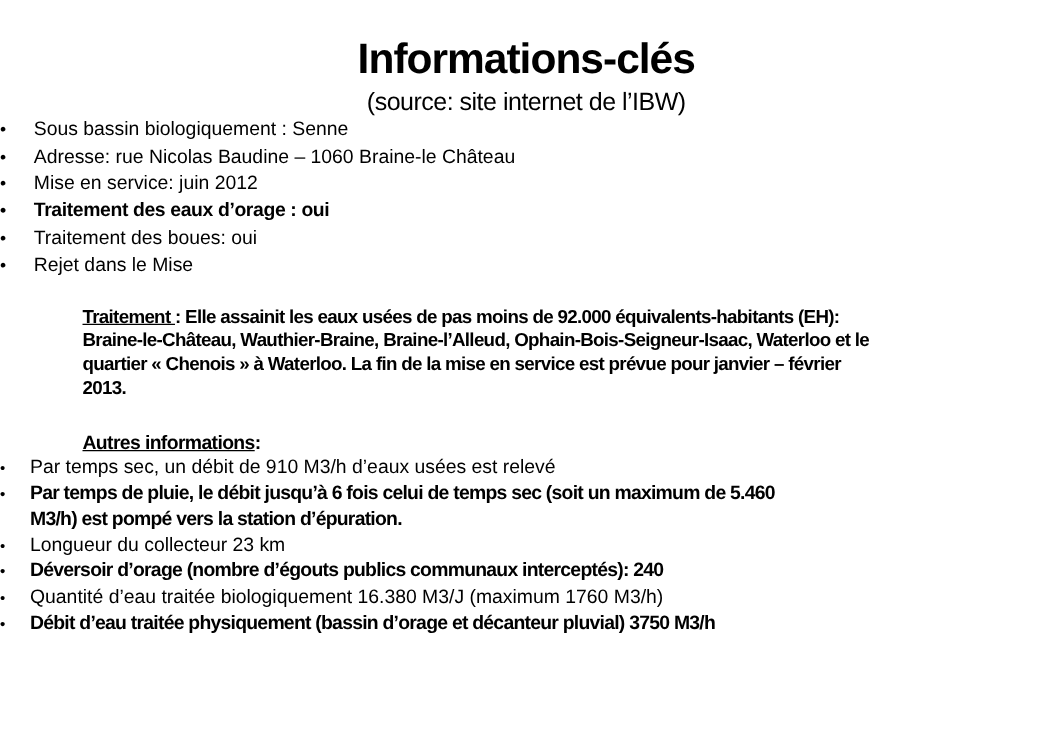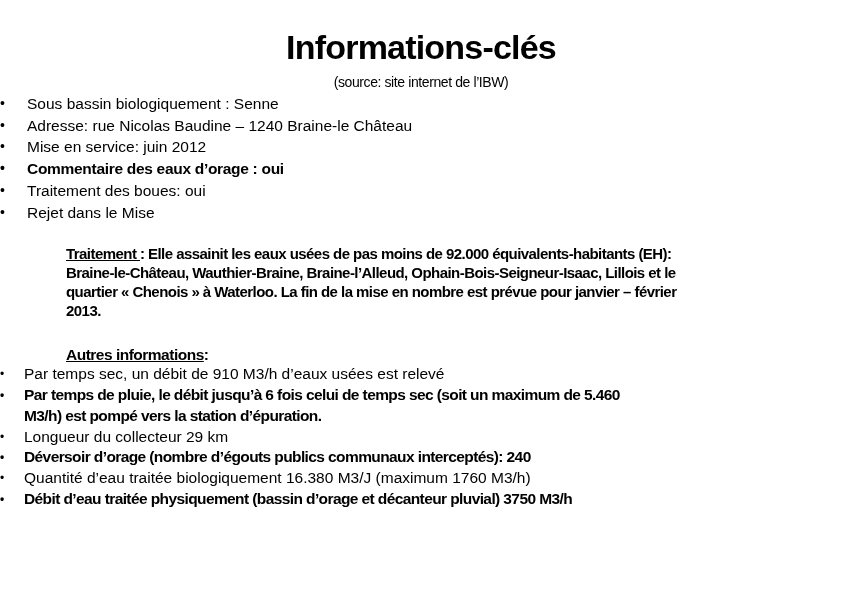--- a/index.html
+++ b/index.html
@@ -27,7 +27,7 @@
   }
   .subtitle {
     margin-top: 5px;
-    font-size: 14px;
+    font-size: 20px;
     line-height: 22px;
     letter-spacing: -0.4px;
   }

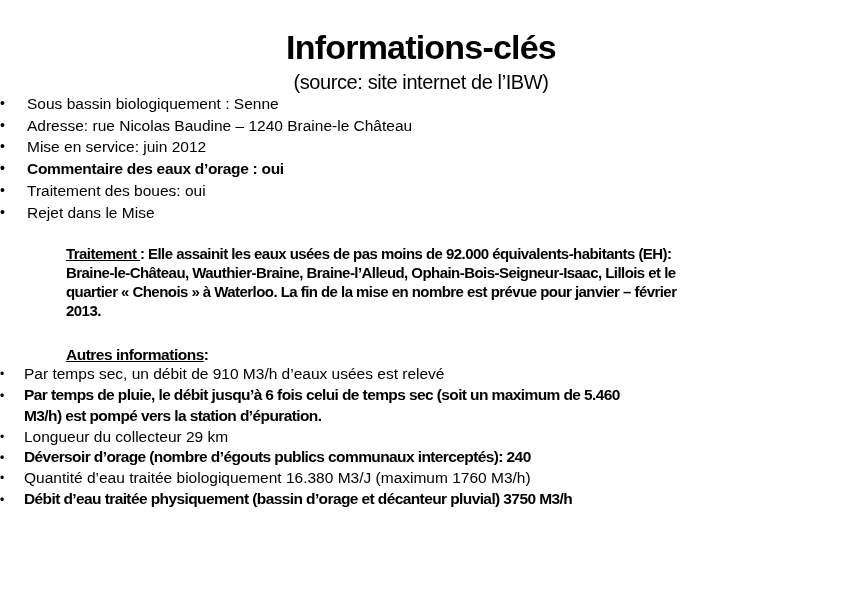--- a/index.html
+++ b/index.html
@@ -89,7 +89,7 @@
       <li>
         <span class="bullet">•</span>
         <span class="txt">
-          <div>Adresse: rue Nicolas Baudine – 1240 Braine-le Château</div>
+          <div>Adresse: rue Nicolas Baudine – 1060 Braine-le Château</div>
         </span>
       </li>
       <li>

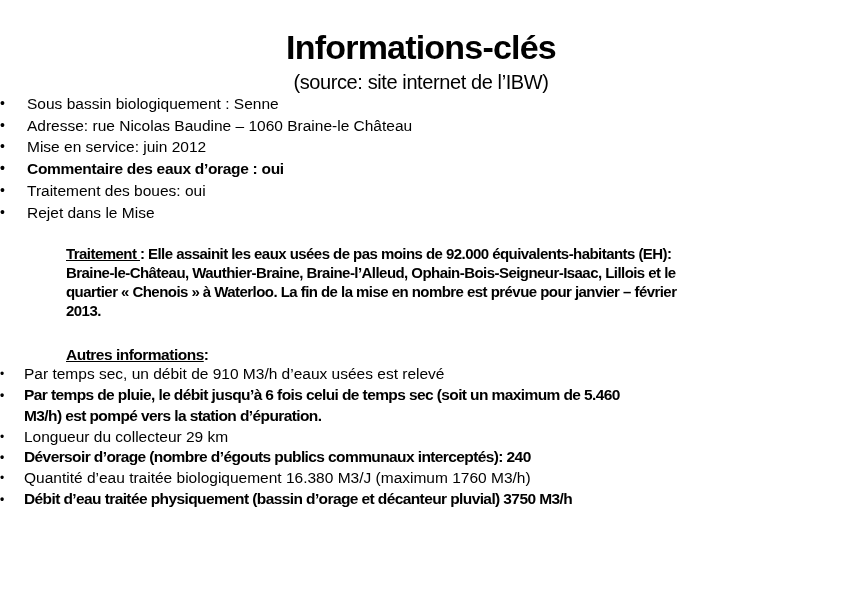--- a/index.html
+++ b/index.html
@@ -101,7 +101,7 @@
       <li class="b">
         <span class="bullet">•</span>
         <span class="txt">
-          <div>Commentaire des eaux d’orage : oui</div>
+          <div>Traitement des eaux d’orage : oui</div>
         </span>
       </li>
       <li>

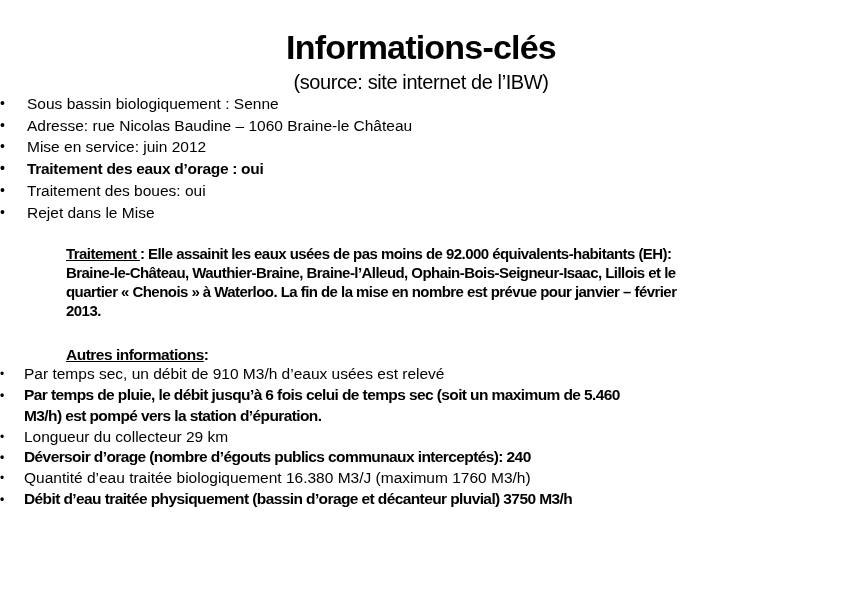--- a/index.html
+++ b/index.html
@@ -120,7 +120,7 @@
 
   <div class="commentary">
     <div class="cline"><span class="u">Traitement </span><span>: Elle assainit les eaux usées de pas moins de 92.000 équivalents-habitants (EH):</span></div>
-    <div class="cline">Braine-le-Château, Wauthier-Braine, Braine-l’Alleud, Ophain-Bois-Seigneur-Isaac, Lillois et le</div>
+    <div class="cline">Braine-le-Château, Wauthier-Braine, Braine-l’Alleud, Ophain-Bois-Seigneur-Isaac, Waterloo et le</div>
     <div class="cline">quartier « Chenois » à Waterloo. La fin de la mise en nombre est prévue pour janvier – février</div>
     <div class="cline">2013.</div>
   </div>

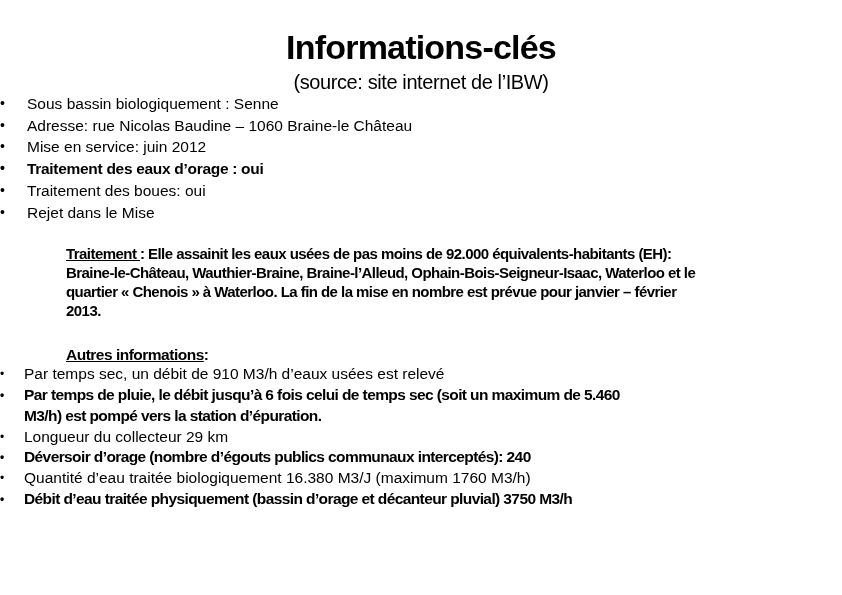--- a/index.html
+++ b/index.html
@@ -121,7 +121,7 @@
   <div class="commentary">
     <div class="cline"><span class="u">Traitement </span><span>: Elle assainit les eaux usées de pas moins de 92.000 équivalents-habitants (EH):</span></div>
     <div class="cline">Braine-le-Château, Wauthier-Braine, Braine-l’Alleud, Ophain-Bois-Seigneur-Isaac, Waterloo et le</div>
-    <div class="cline">quartier « Chenois » à Waterloo. La fin de la mise en nombre est prévue pour janvier – février</div>
+    <div class="cline">quartier « Chenois » à Waterloo. La fin de la mise en service est prévue pour janvier – février</div>
     <div class="cline">2013.</div>
   </div>
 

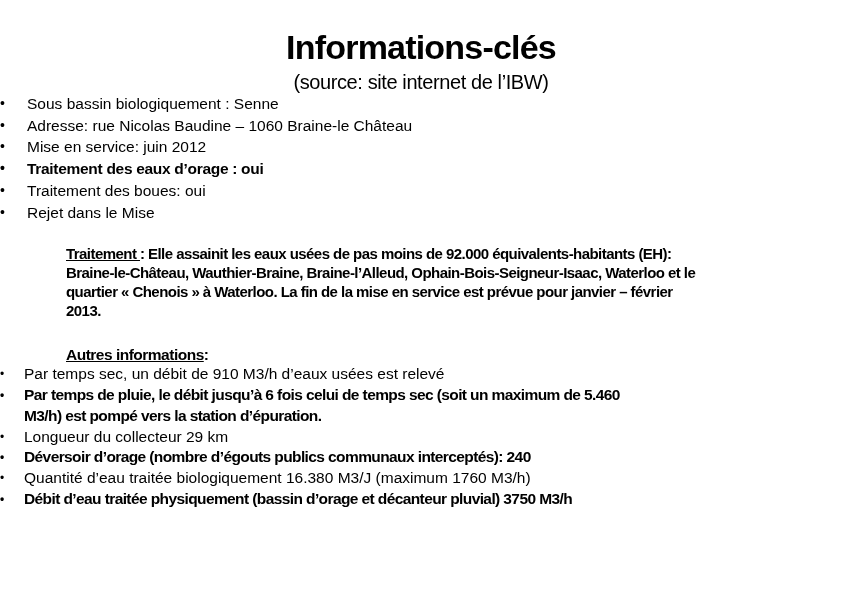--- a/index.html
+++ b/index.html
@@ -144,7 +144,7 @@
       <li>
         <span class="bullet">•</span>
         <span class="txt">
-          <div>Longueur du collecteur 29 km</div>
+          <div>Longueur du collecteur 23 km</div>
         </span>
       </li>
       <li class="b">

